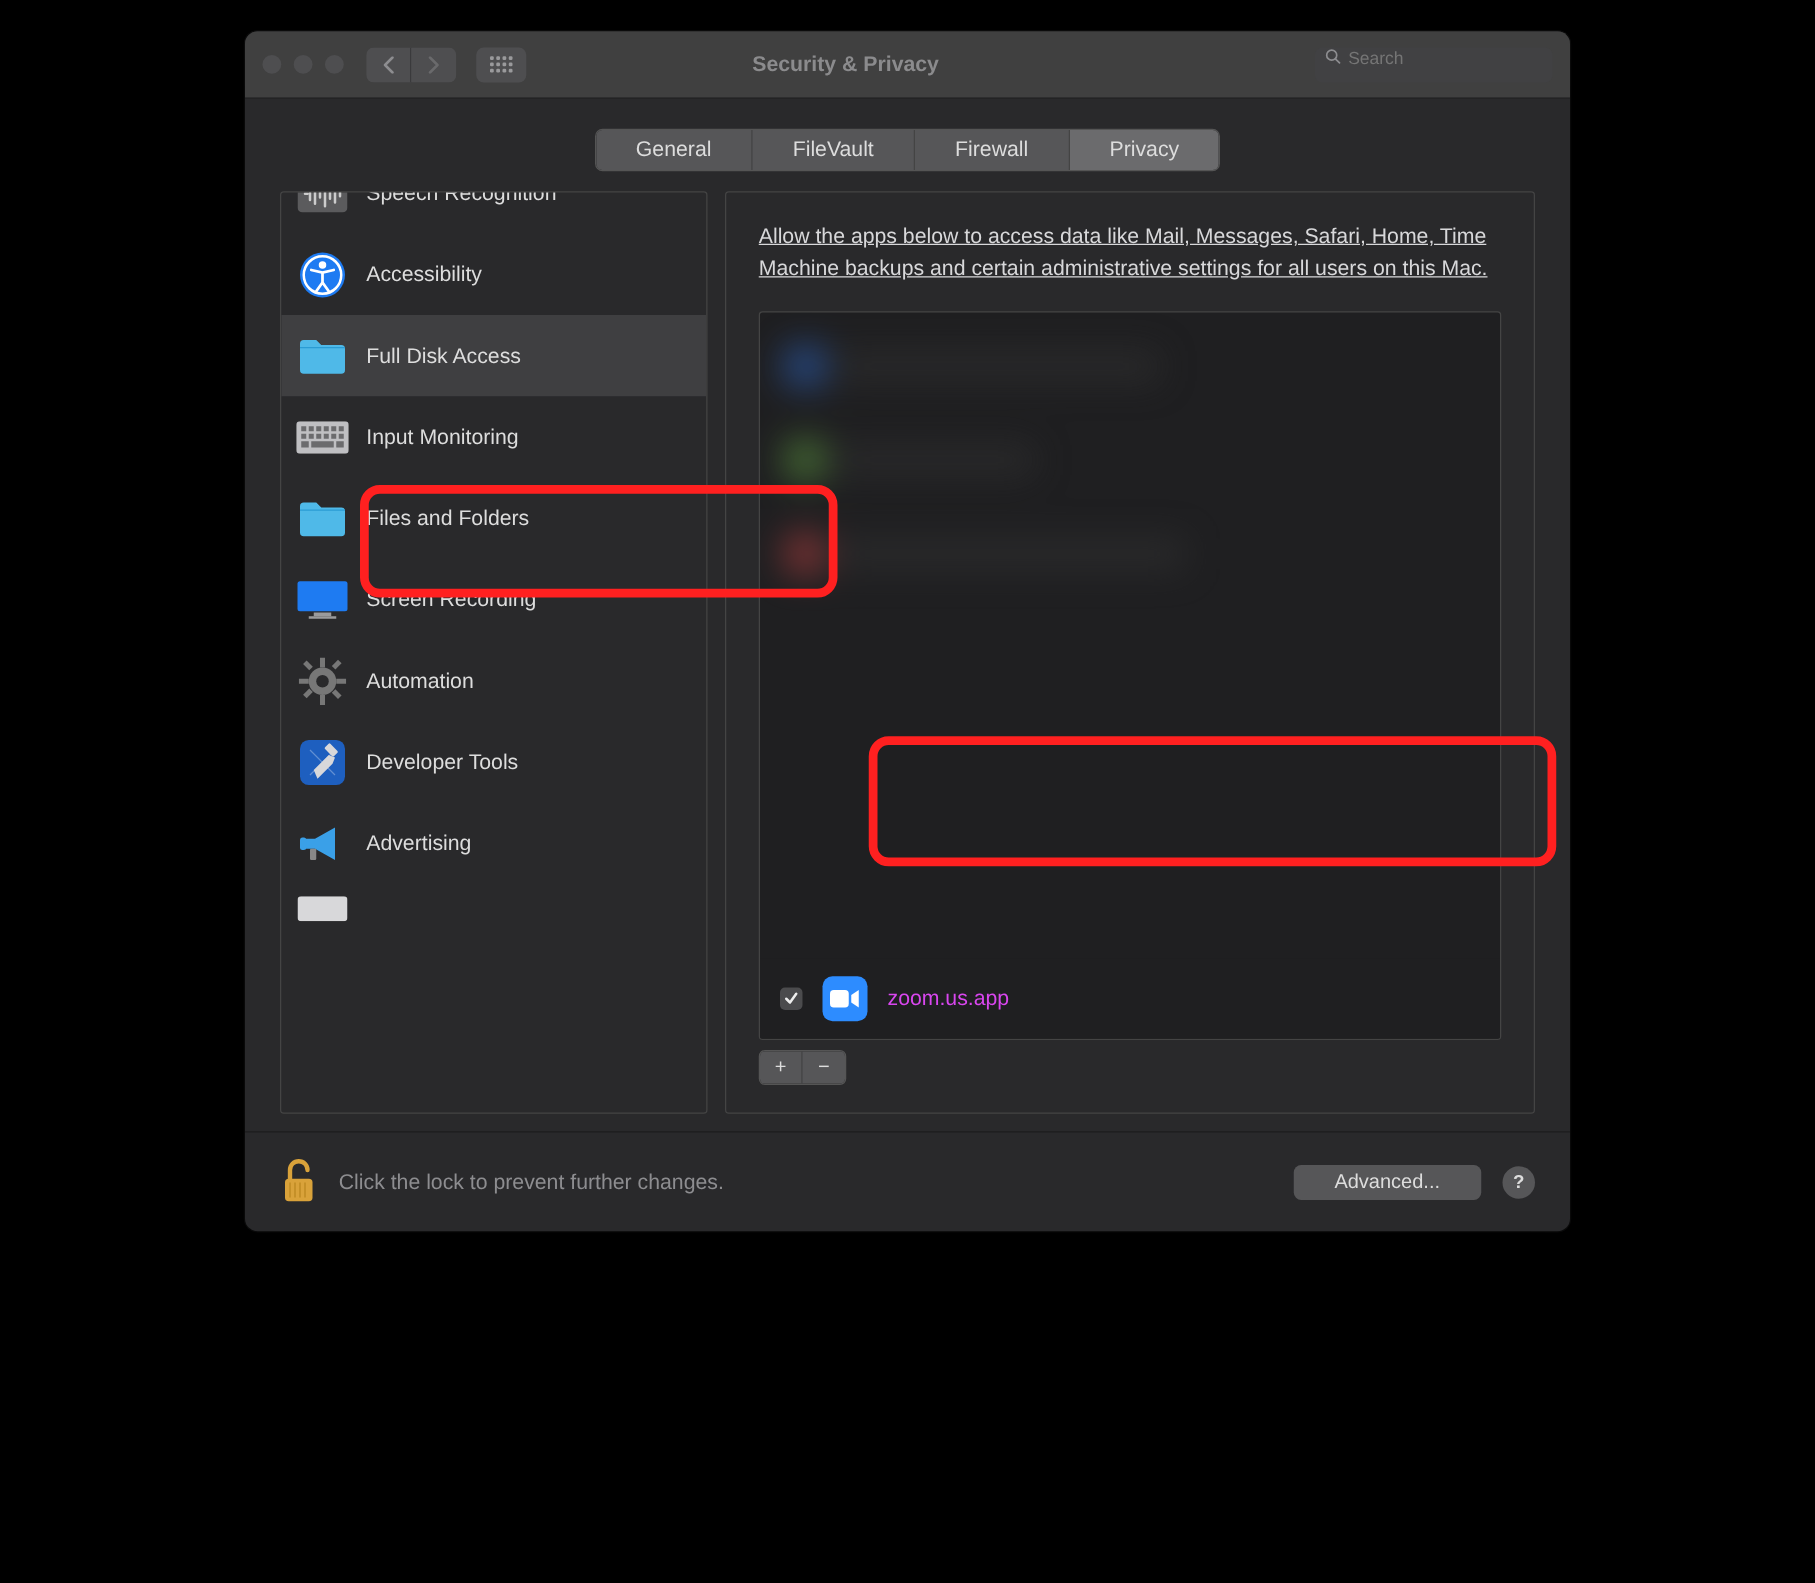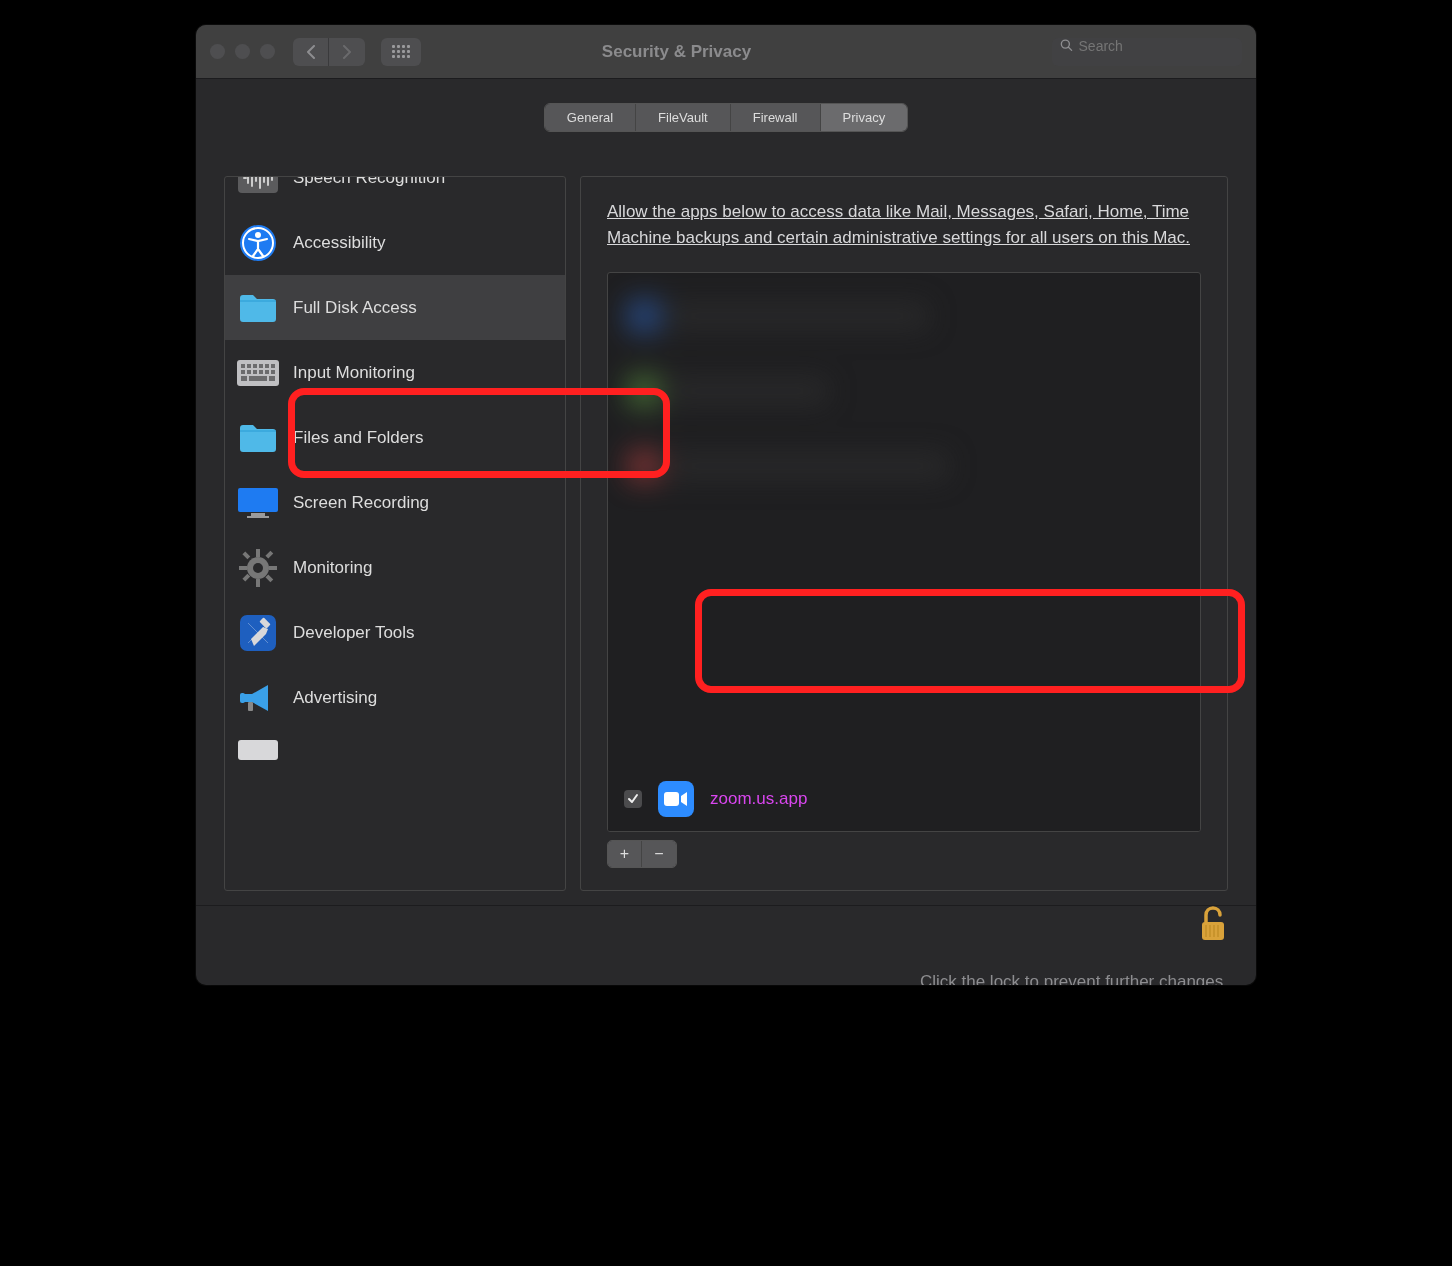--- a/index.html
+++ b/index.html
@@ -79,7 +79,7 @@
     border:1px solid #555;
   }
   .tab {
-    padding:6px 22px; font-size:13px; color:#ddd;
+    padding:6px 32px; font-size:17px; color:#ddd;
     background:#565658; border-right:1px solid #444;
     cursor:default;
   }

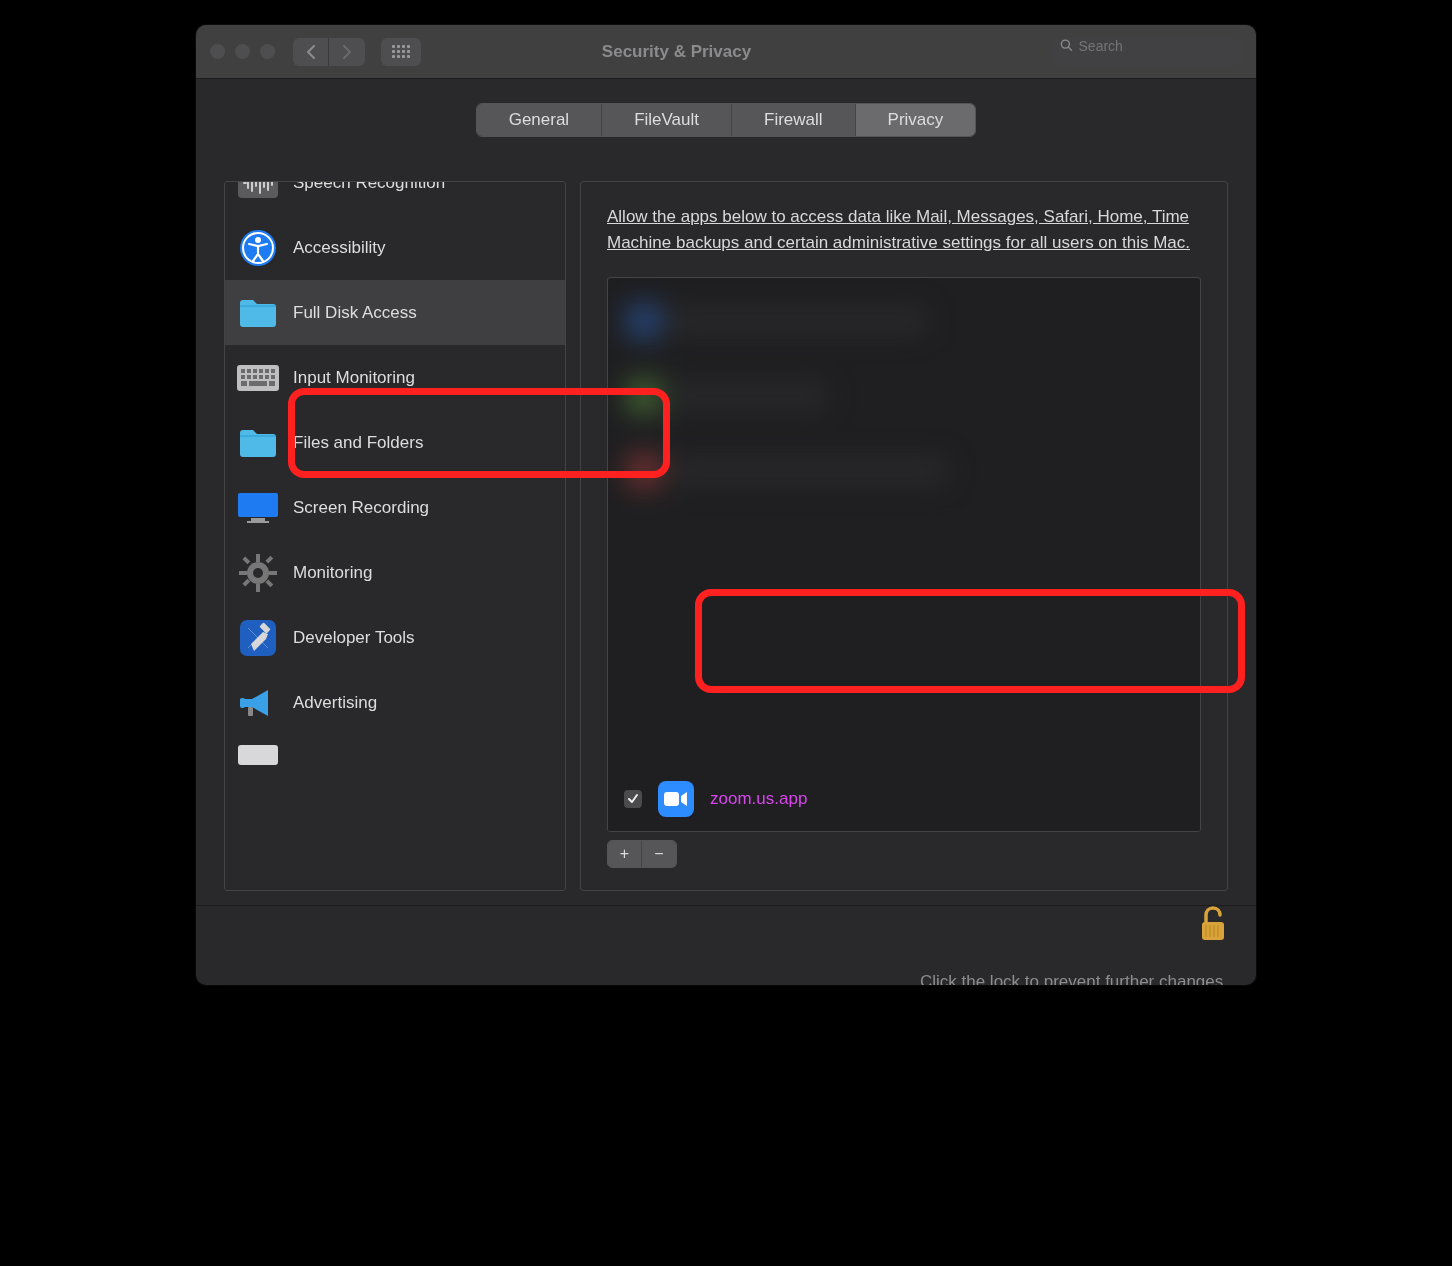--- a/index.html
+++ b/index.html
@@ -88,7 +88,6 @@
   .content {
     flex:1; display:flex; gap:14px;
     padding: 0 28px 14px 28px;
-    margin-top: 28px;
   }
   .sidebar {
     width:342px;

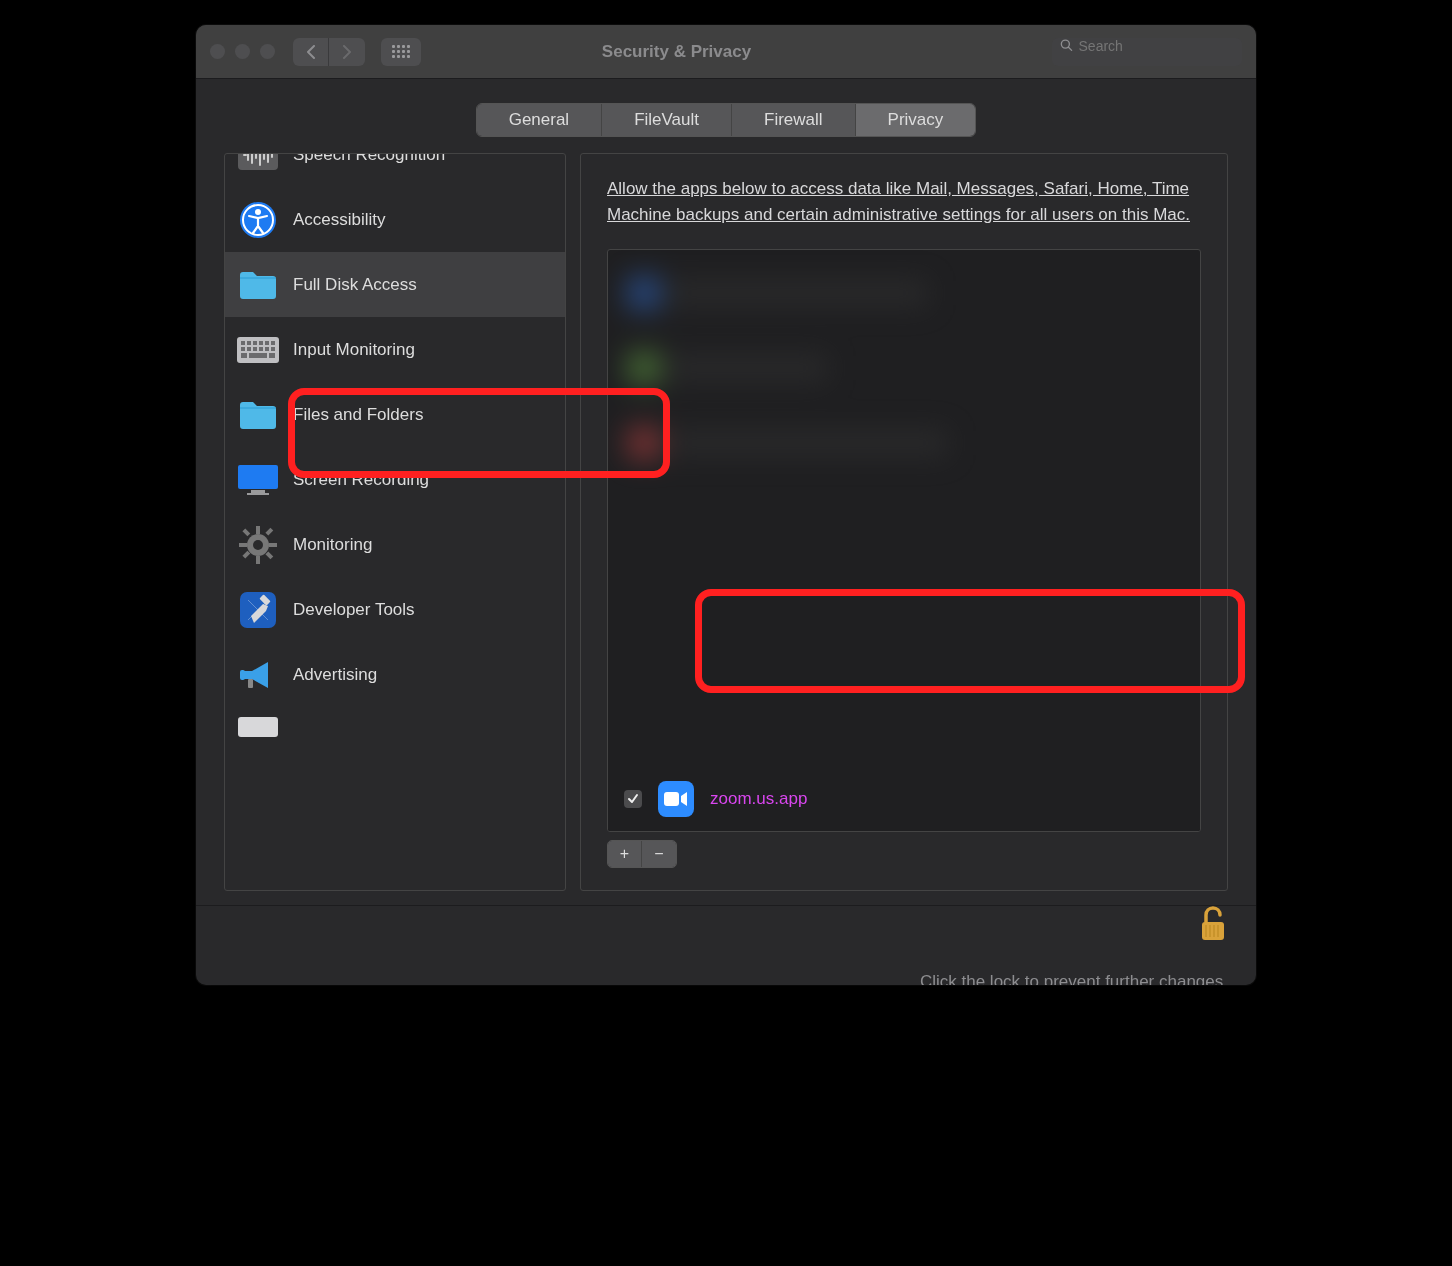--- a/index.html
+++ b/index.html
@@ -330,7 +330,7 @@
                 </g>
               </svg>
           </div>
-          <span>Monitoring</span>
+          <span>Automation</span>
         </div>
         <div class="side-item">
           <div class="icon-box">

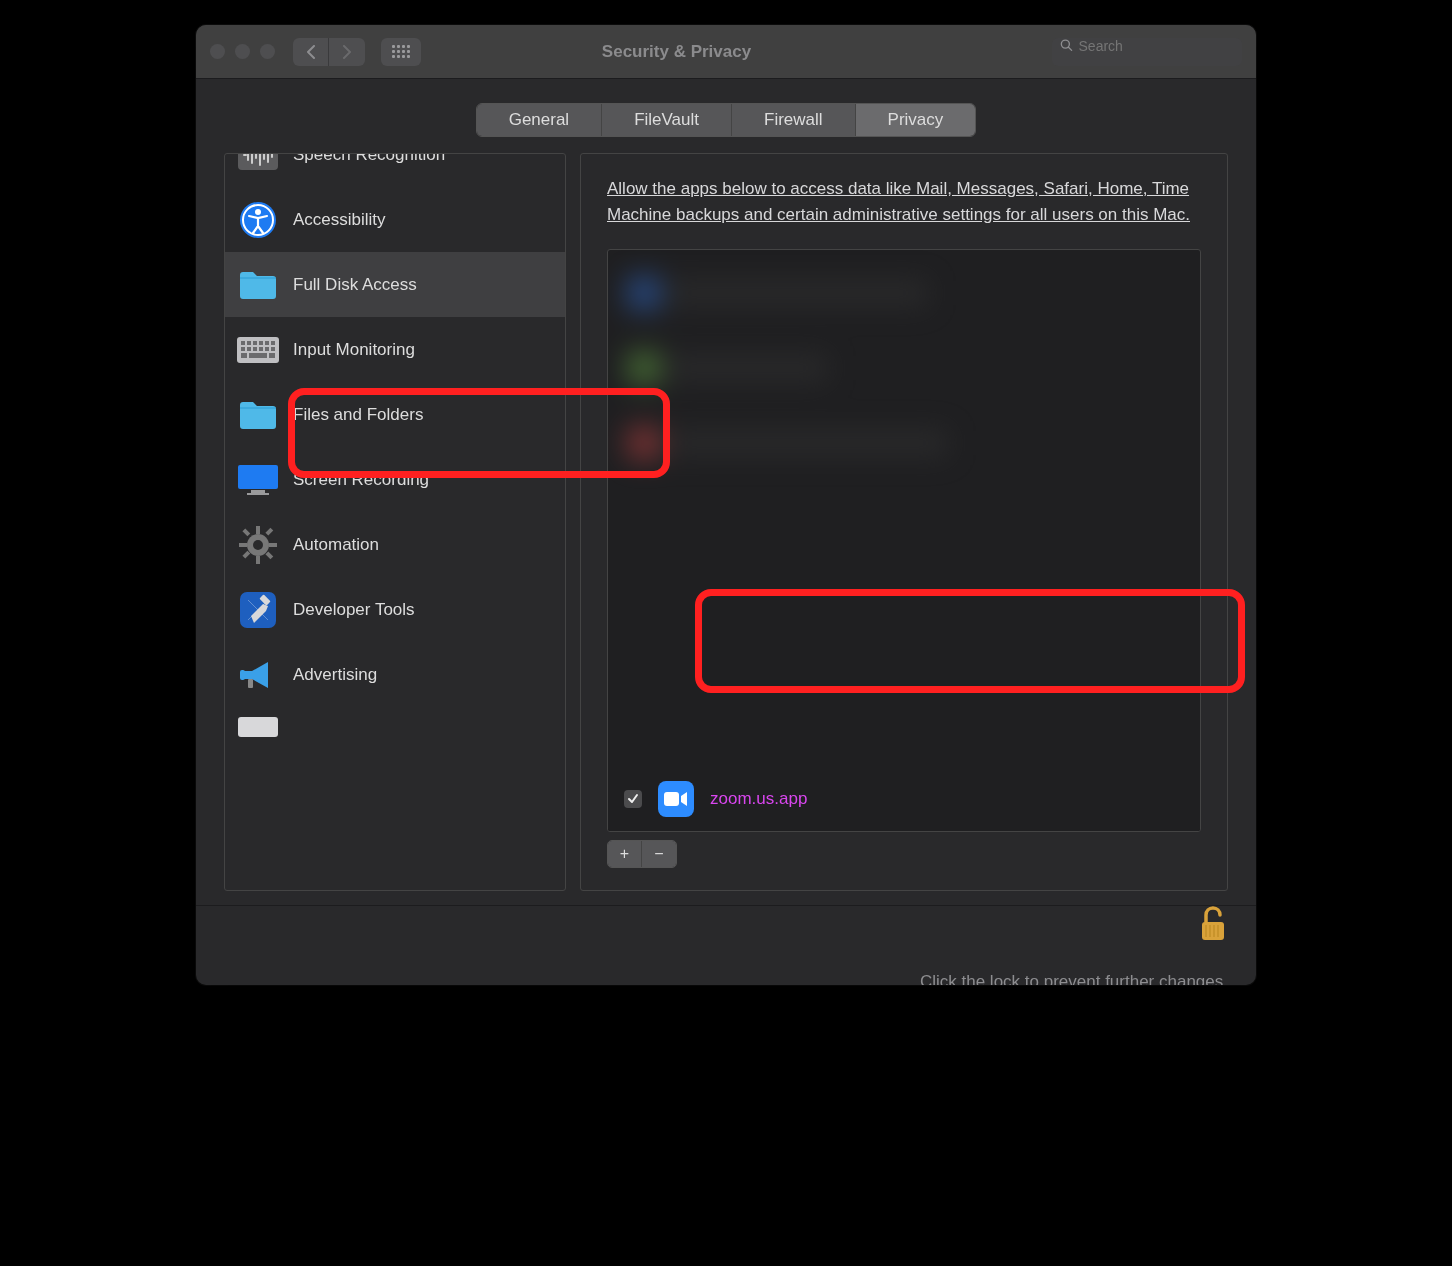--- a/index.html
+++ b/index.html
@@ -154,9 +154,8 @@
   }
   .pm:last-child{border:none;}
   .footer{
-    height:80px; display:flex; align-items:flex-end; padding:0 28px; gap:28px;
+    height:80px; display:flex; align-items:center; padding:0 28px; gap:17px;
     border-top:1px solid #1c1c1e;
-    flex-direction:column;
   }
   .locktext{ color:#8d8d90; font-size:17px;}
   .spacer{flex:1;}

